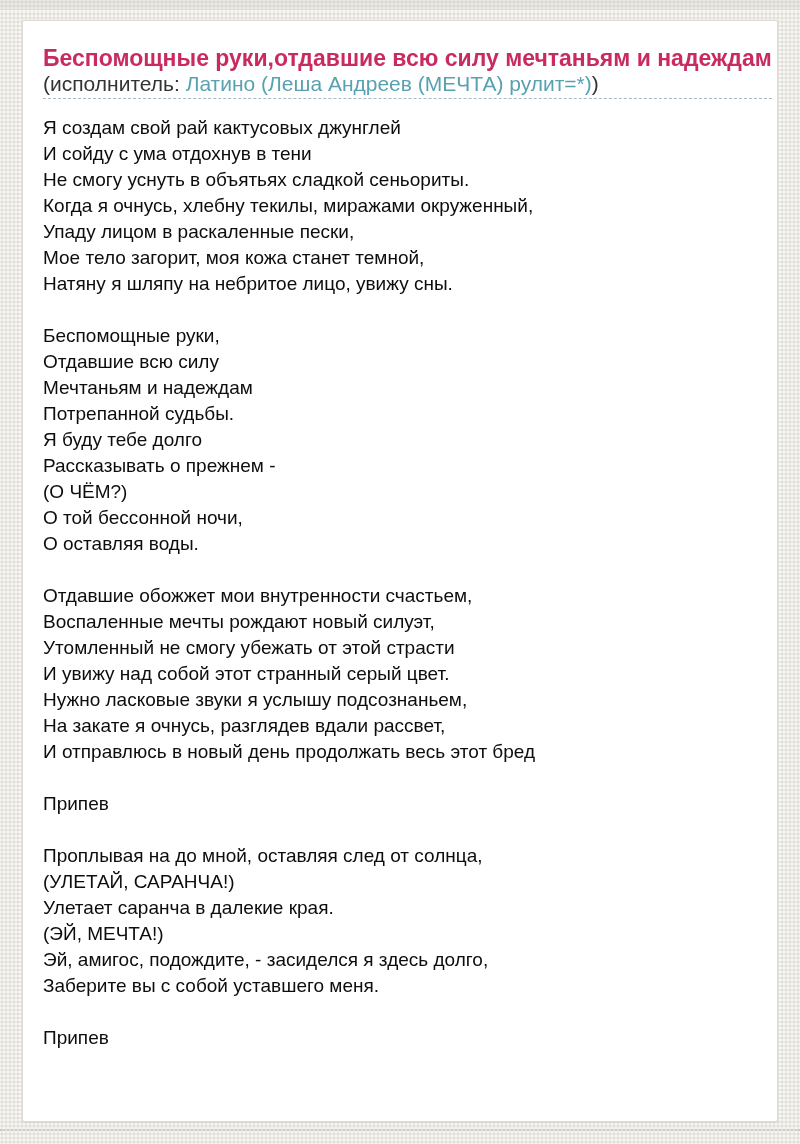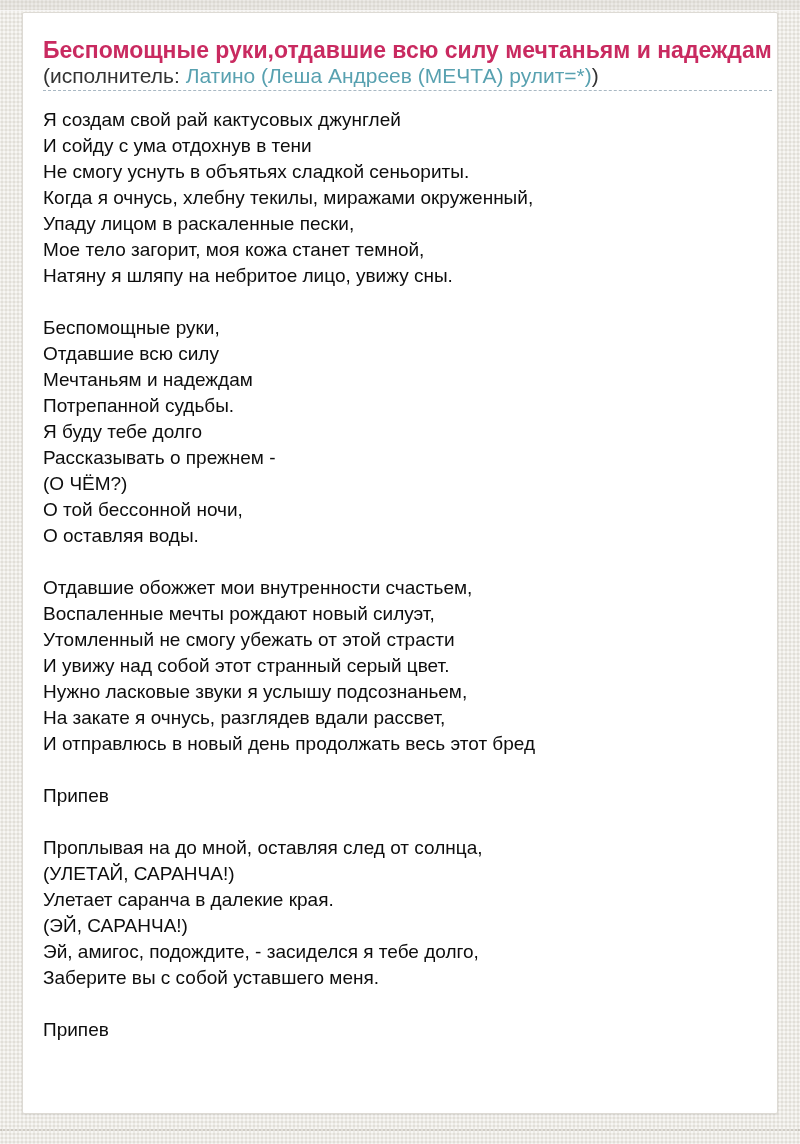--- a/index.html
+++ b/index.html
@@ -35,7 +35,7 @@
   .card {
     position: absolute;
     left: 22px;
-    top: 12px;
+    top: 20px;
     width: 756px;
     height: 1102px;
     box-sizing: border-box;

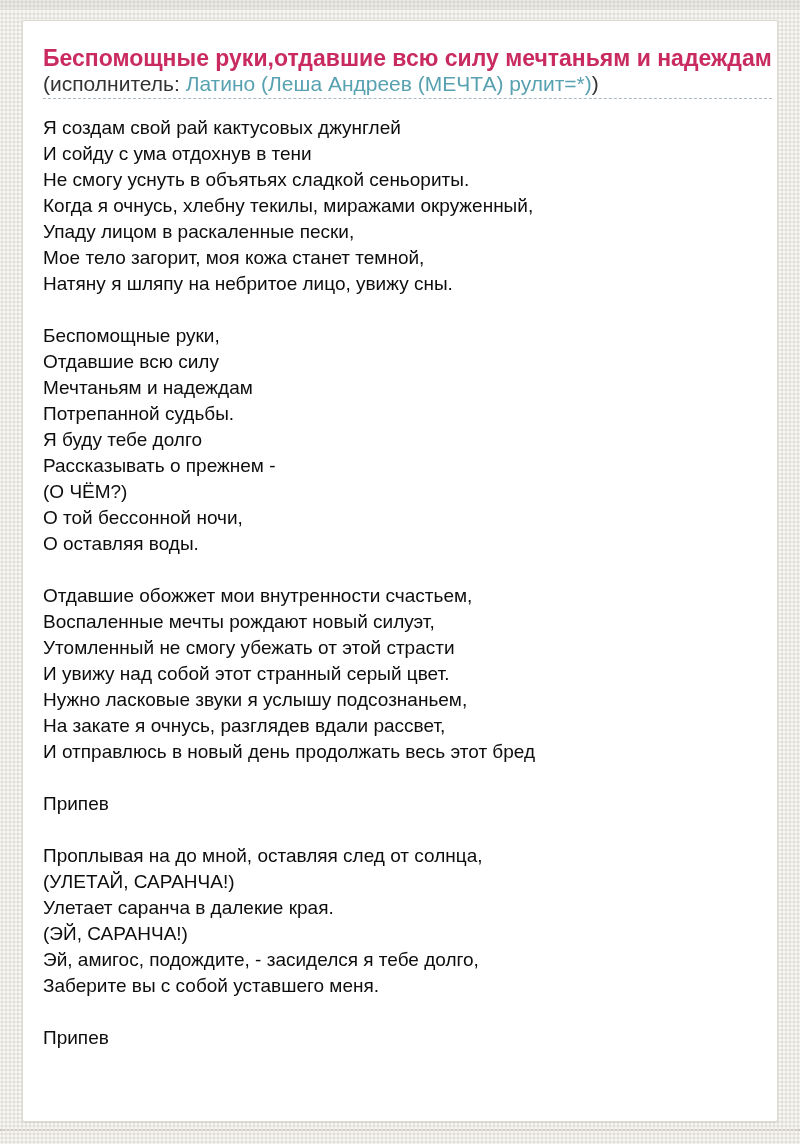--- a/index.html
+++ b/index.html
@@ -119,7 +119,7 @@
       <div class="lyric-line">Проплывая на до мной, оставляя след от солнца,</div>
       <div class="lyric-line">(УЛЕТАЙ, САРАНЧА!)</div>
       <div class="lyric-line">Улетает саранча в далекие края.</div>
-      <div class="lyric-line">(ЭЙ, САРАНЧА!)</div>
+      <div class="lyric-line">(ЭЙ, МЕЧТА!)</div>
       <div class="lyric-line">Эй, амигос, подождите, - засиделся я тебе долго,</div>
       <div class="lyric-line">Заберите вы с собой уставшего меня.</div>
       <div class="lyric-line">&nbsp;</div>

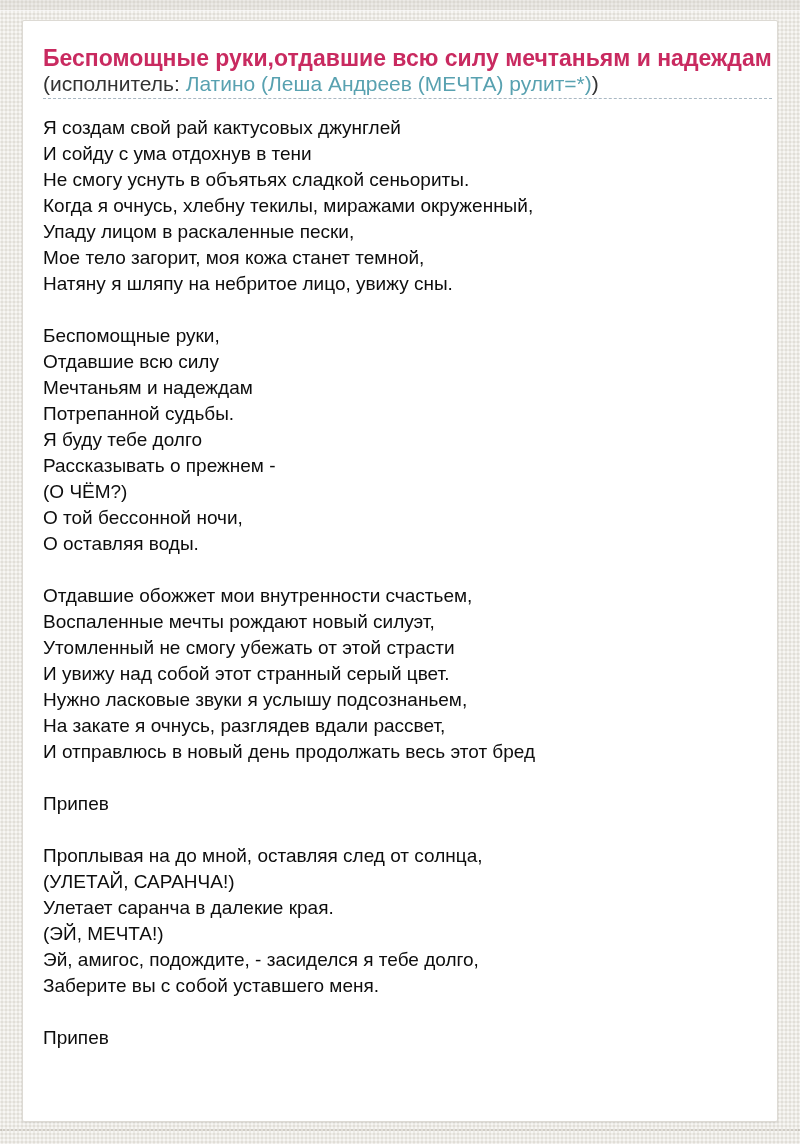--- a/index.html
+++ b/index.html
@@ -120,7 +120,7 @@
       <div class="lyric-line">(УЛЕТАЙ, САРАНЧА!)</div>
       <div class="lyric-line">Улетает саранча в далекие края.</div>
       <div class="lyric-line">(ЭЙ, МЕЧТА!)</div>
-      <div class="lyric-line">Эй, амигос, подождите, - засиделся я тебе долго,</div>
+      <div class="lyric-line">Эй, амигос, подождите, - засиделся я здесь долго,</div>
       <div class="lyric-line">Заберите вы с собой уставшего меня.</div>
       <div class="lyric-line">&nbsp;</div>
       <div class="lyric-line">Припев</div>

